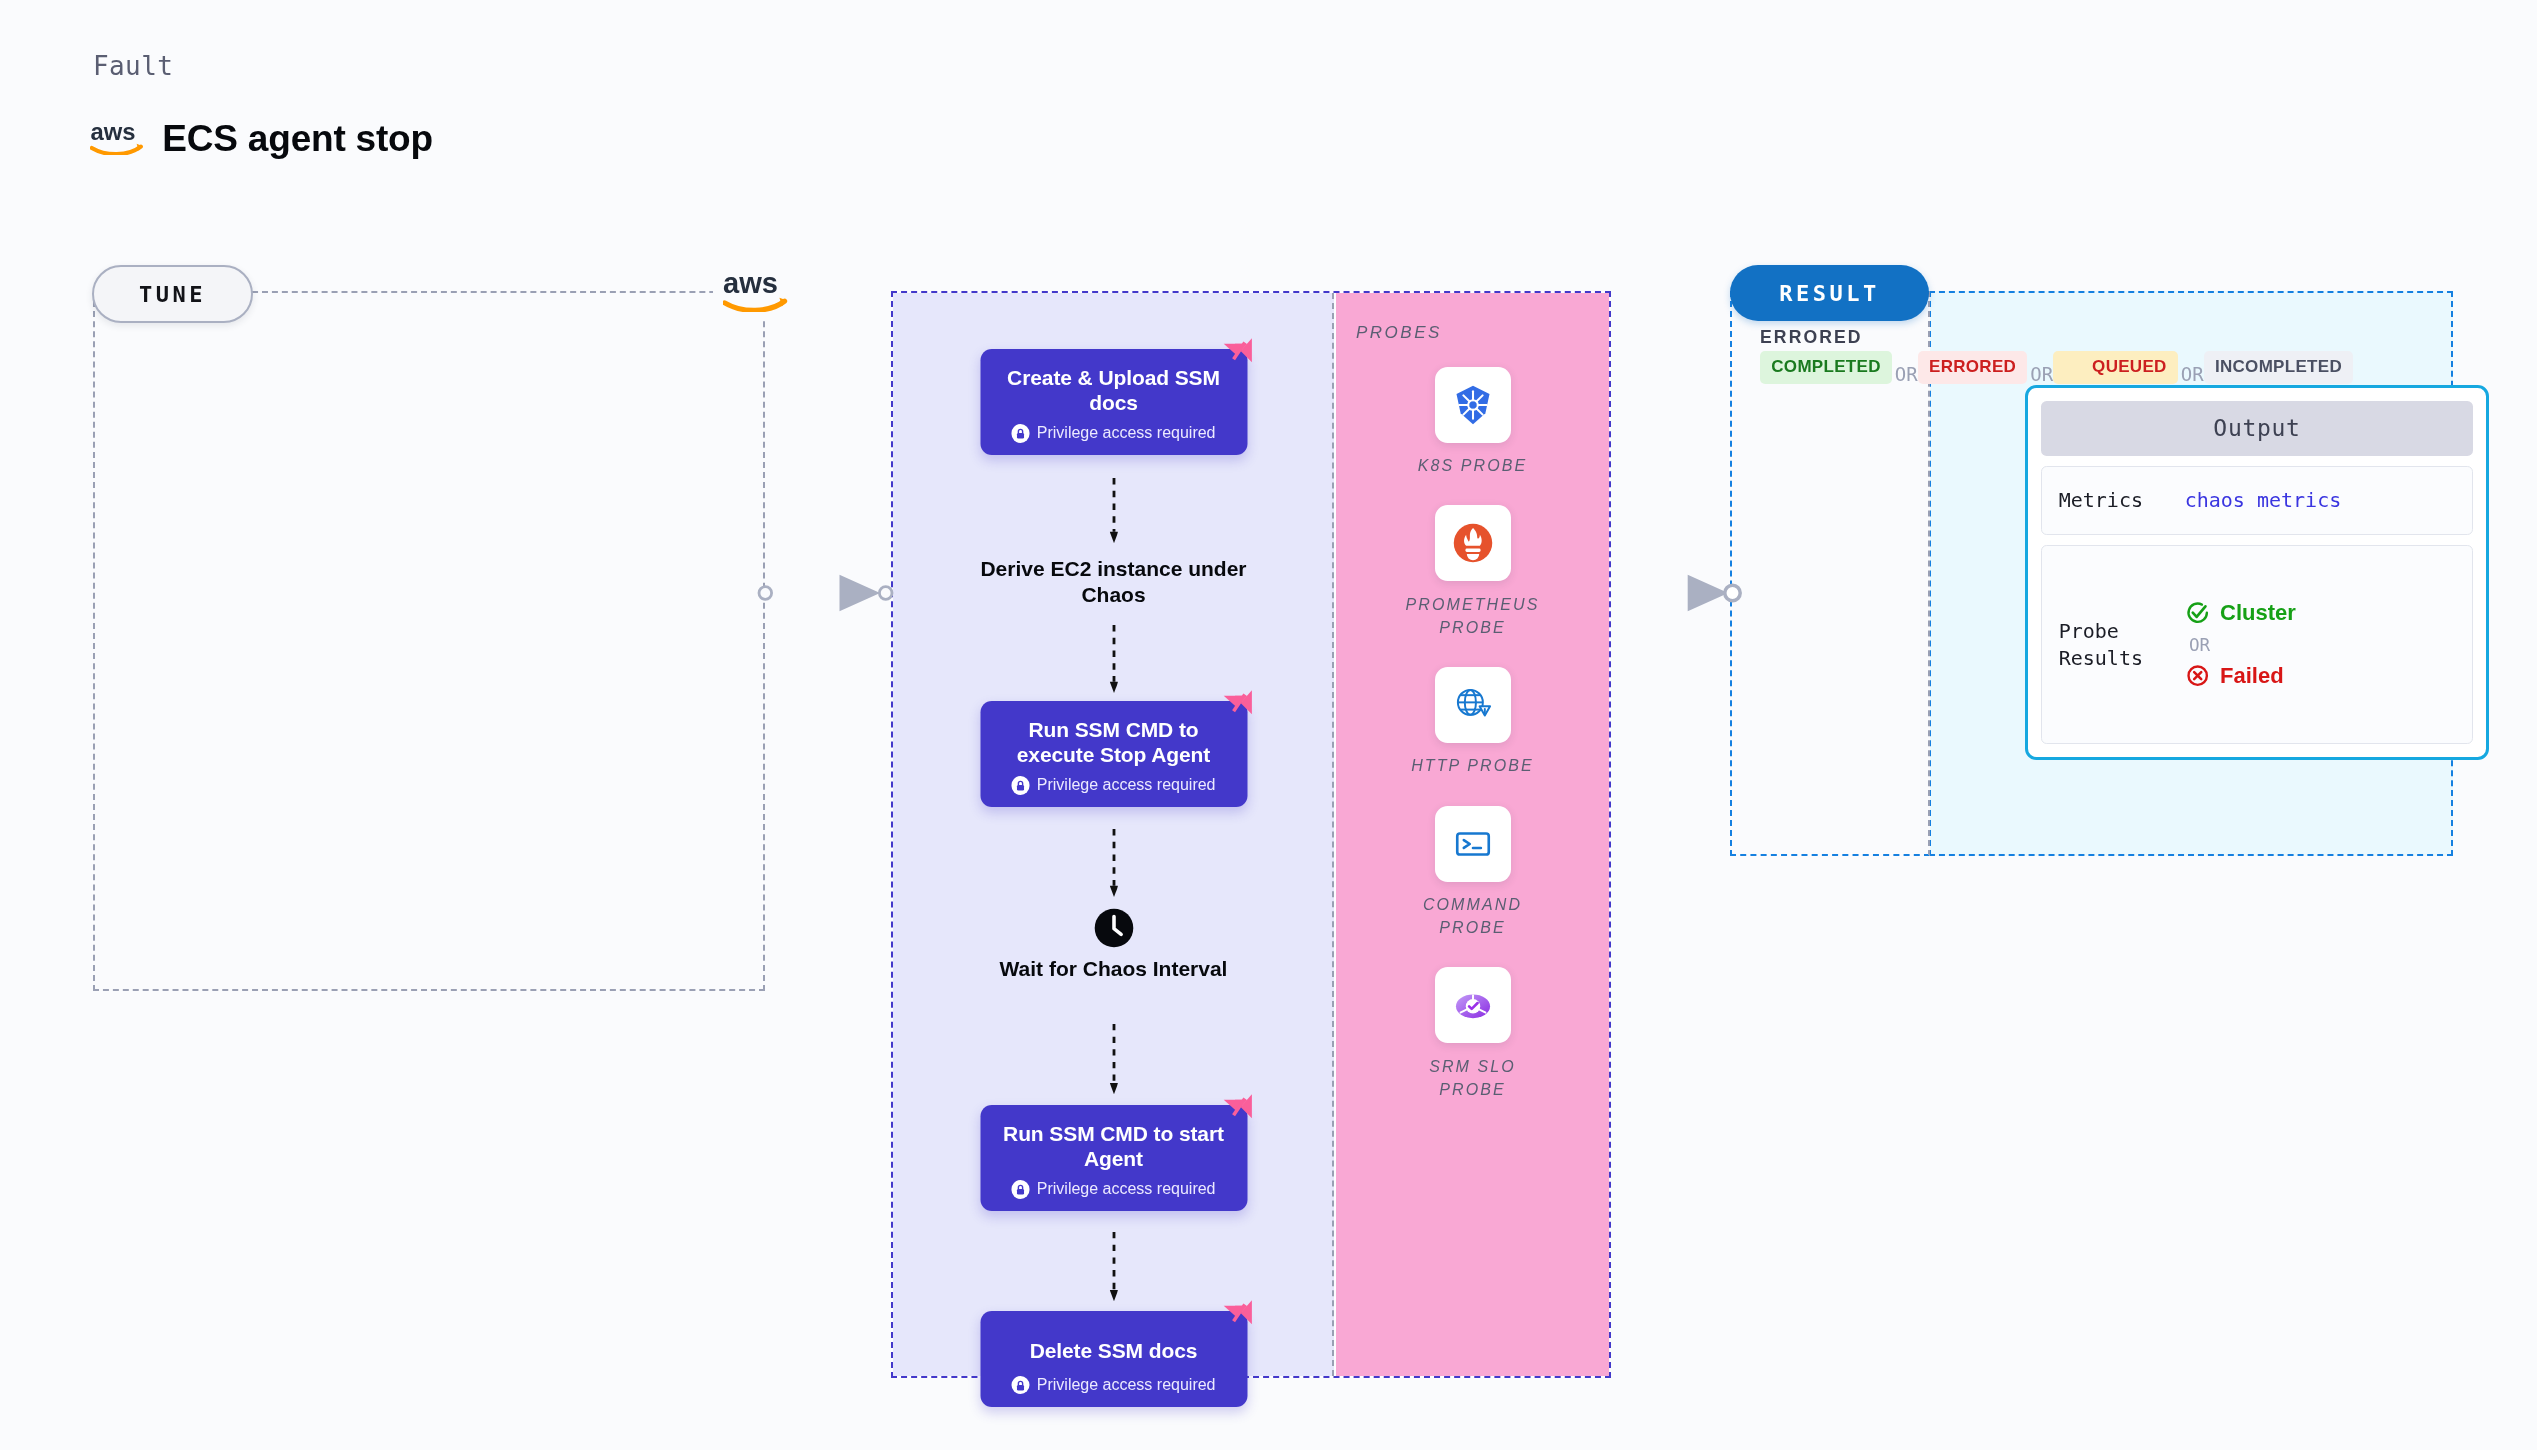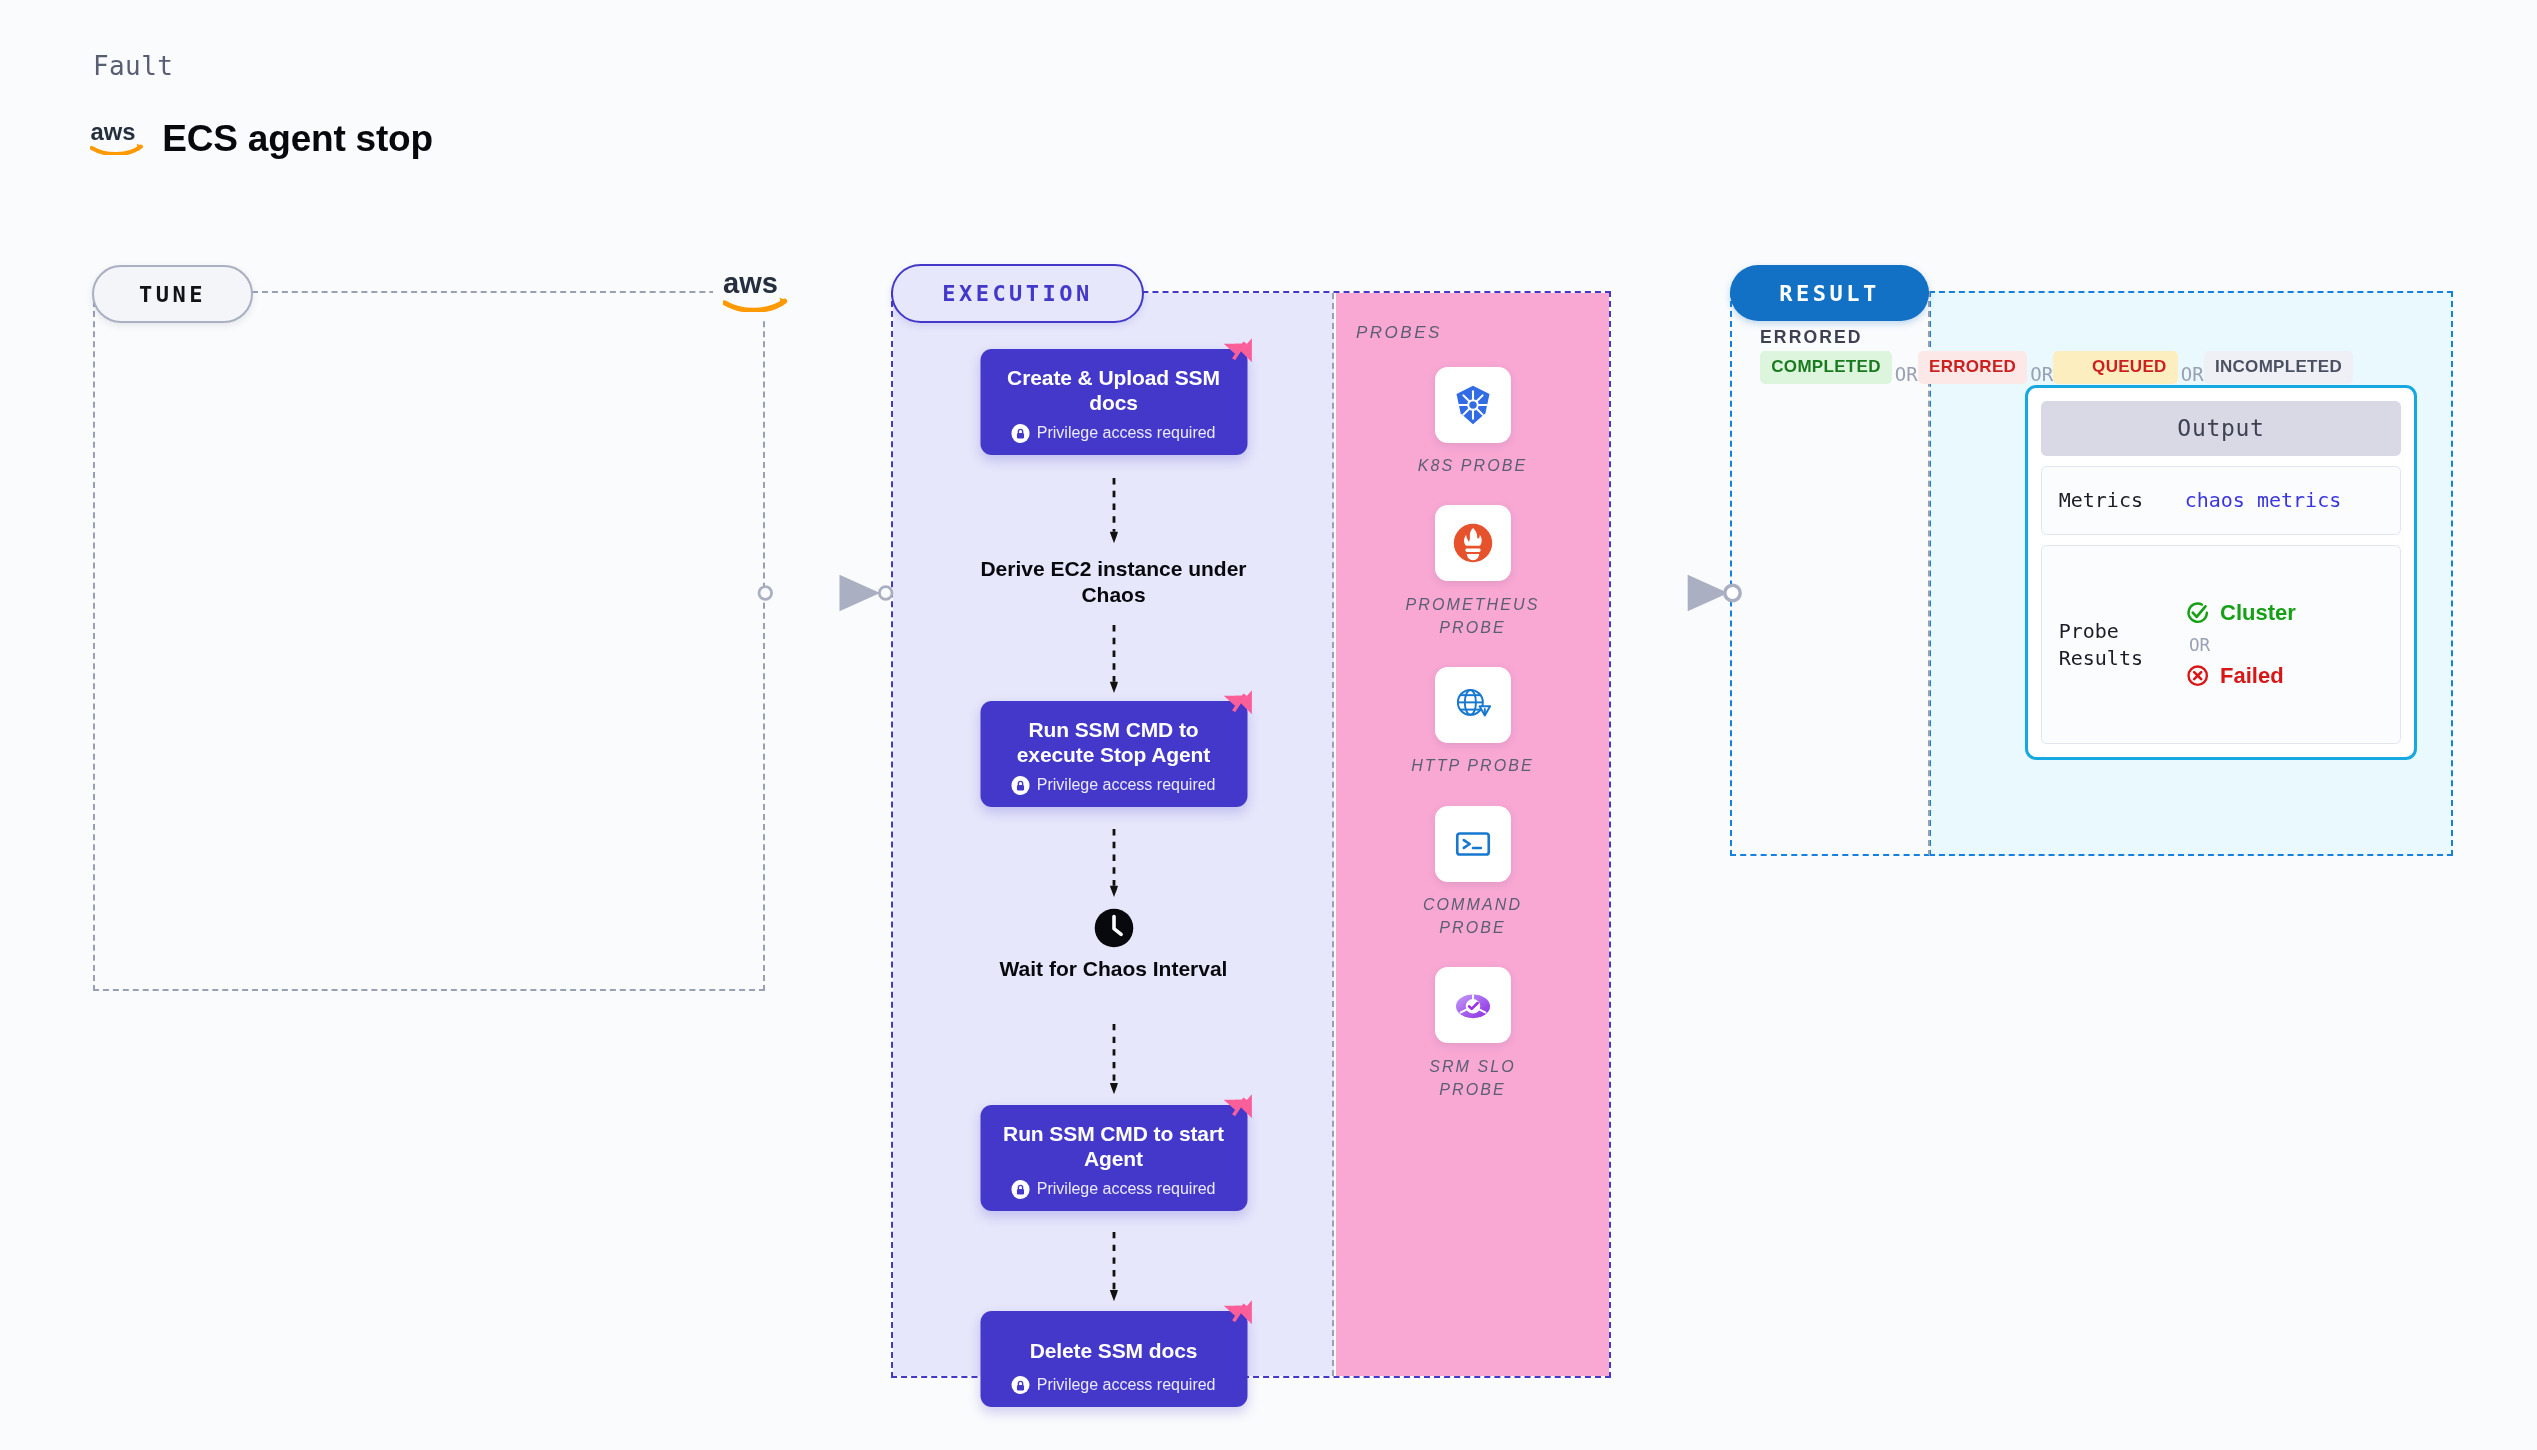--- a/index.html
+++ b/index.html
@@ -325,7 +325,6 @@
     <circle cx="186" cy="40" r="9" fill="#fafbfd" stroke="#aab0c2" stroke-width="4"></circle>
   </svg>
 
-  <div class="stage-badge badge-exec">EXECUTION</div>
 
   <div class="exec-outer">
     <div class="exec-inner">

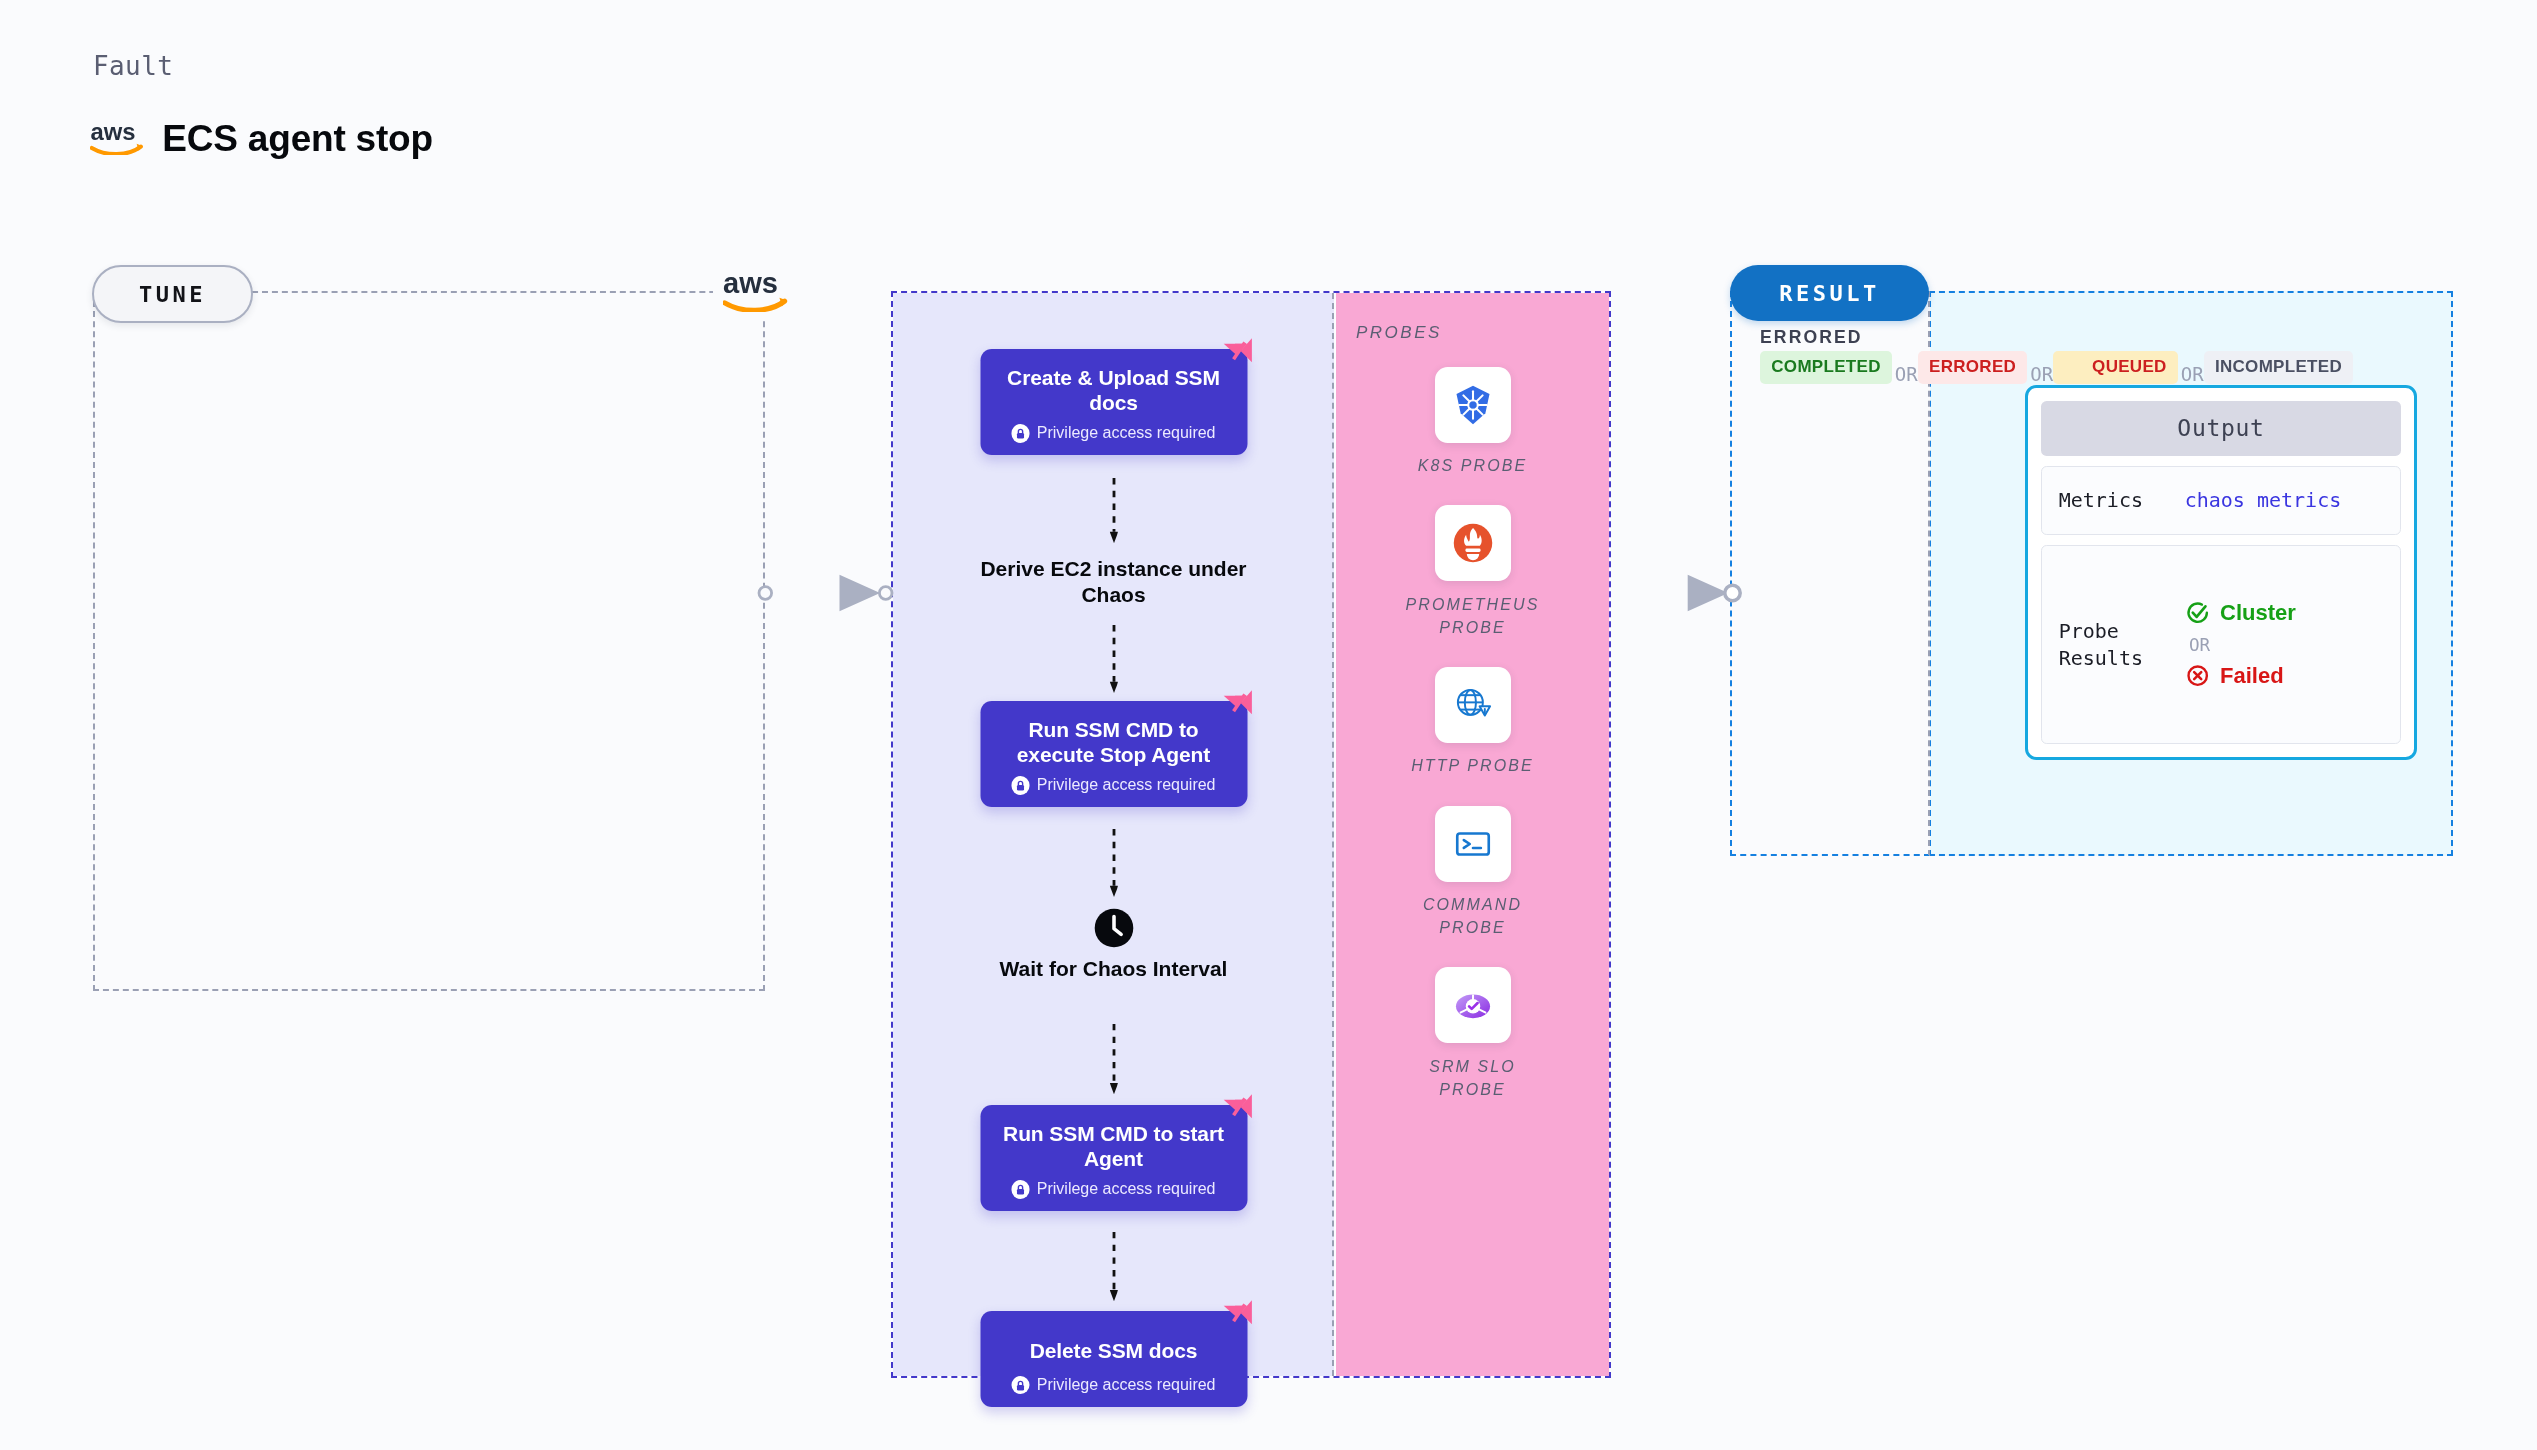--- a/index.html
+++ b/index.html
@@ -219,7 +219,7 @@
   }
   .output-card {
     position: absolute; left: 2025px; top: 385px;
-    width: 392px; height: 375px;
+    width: 464px; height: 375px;
     border: 3.5px solid #16a8e0; border-radius: 11.3px;
     background: #ffffff;
     padding: 12.7px;

